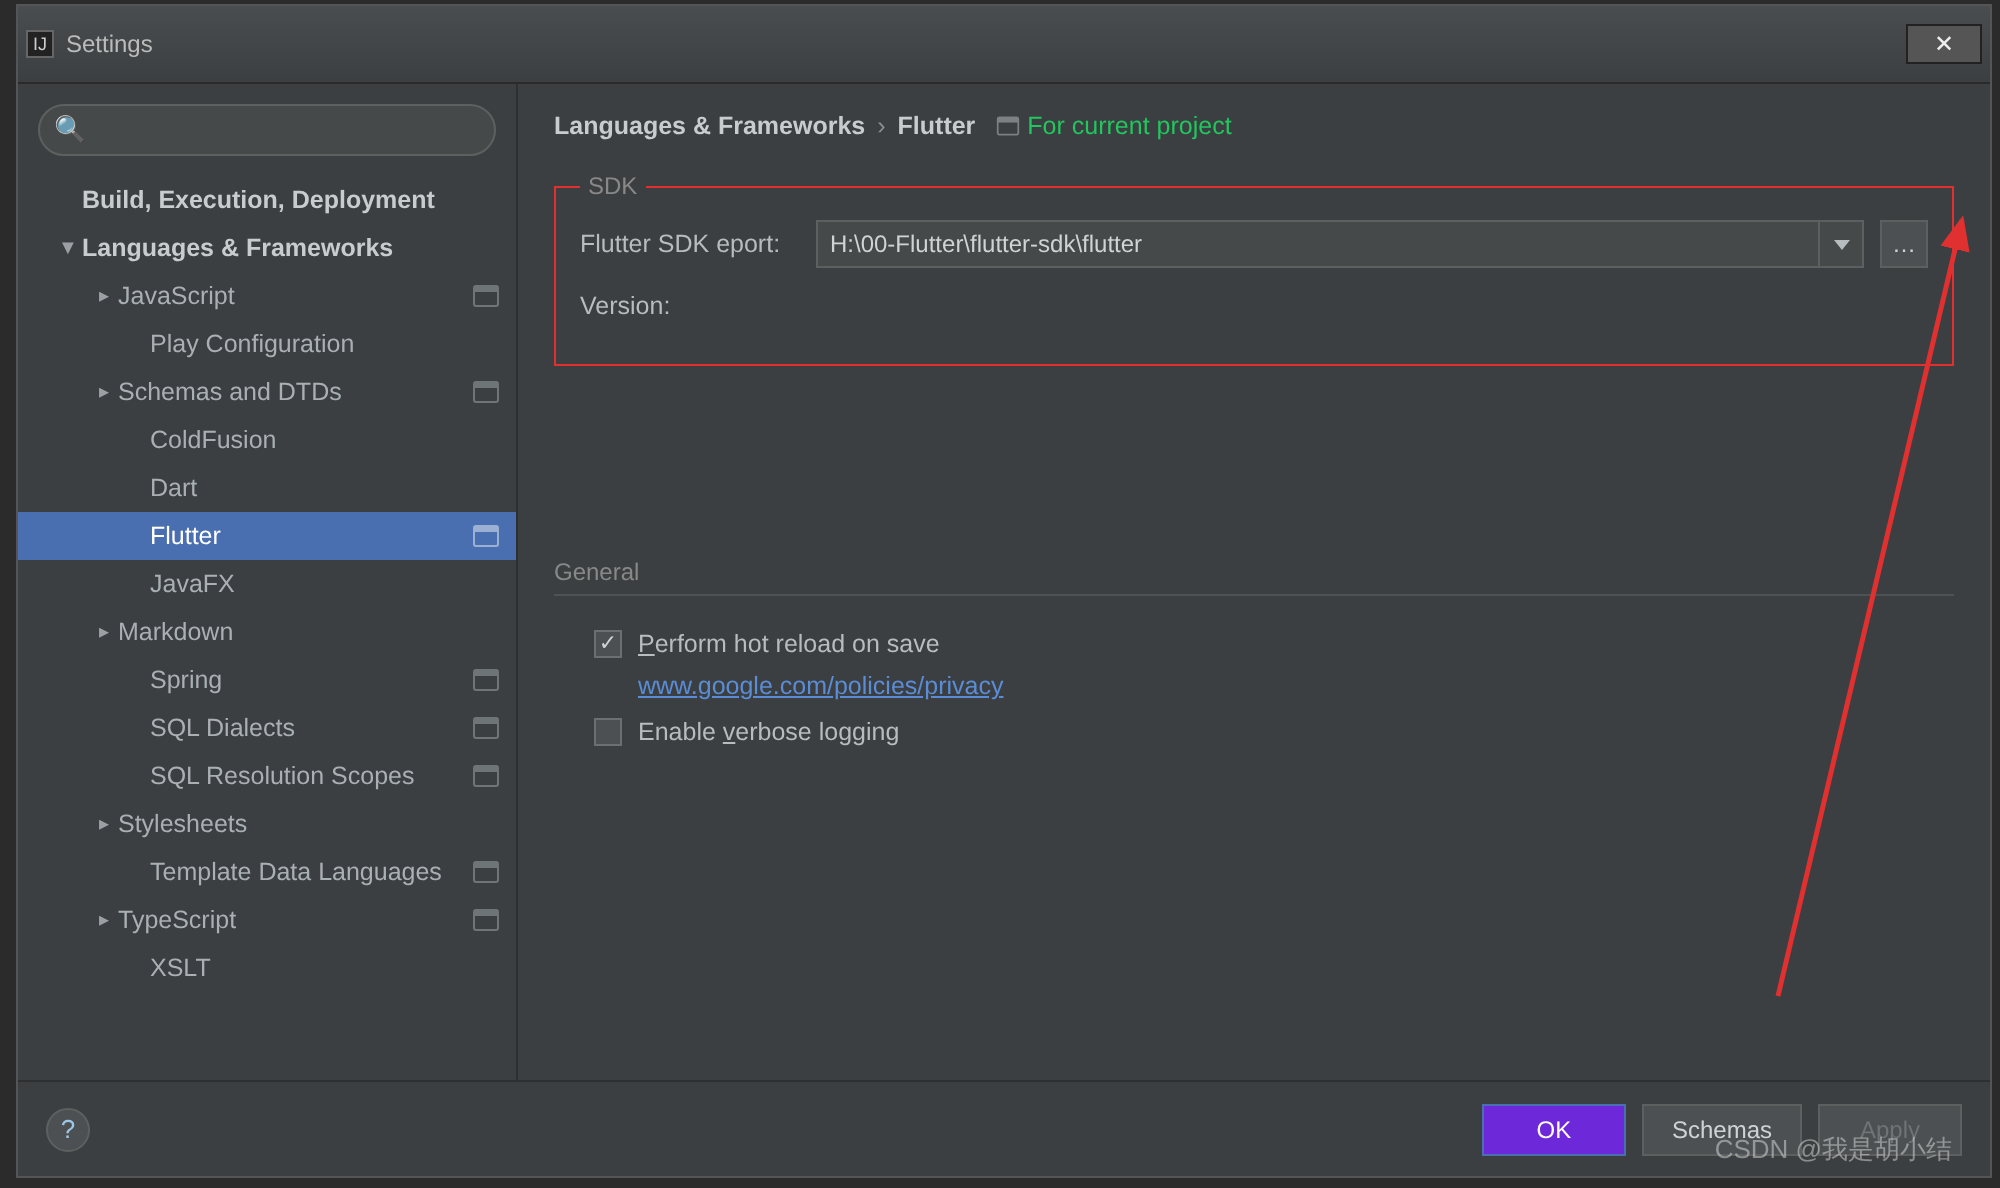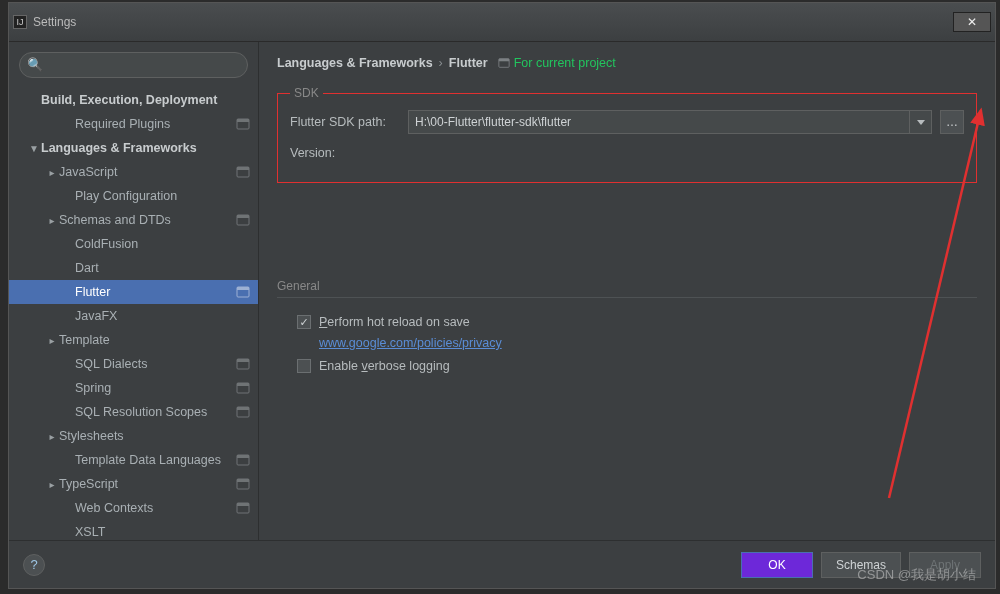--- a/index.html
+++ b/index.html
@@ -91,14 +91,6 @@
           <span class="arrow blank">▸</span>
             <span class="label bold">Build, Execution, Deployment</span>
         </div>
-        <div class="row ind-3">
-          <span class="arrow blank">▸</span>
-            <span class="label">Required Plugins</span>
-          <span class="proj"><svg viewBox="0 0 14 14">
-                <rect x="1" y="2" width="12" height="10" rx="1" fill="none" stroke="#aeb4b7"></rect>
-                <rect x="1" y="2" width="12" height="3" fill="#aeb4b7"></rect>
-              </svg></span>
-        </div>
 
         <div class="row ind-1">
           <span class="arrow">▼</span>

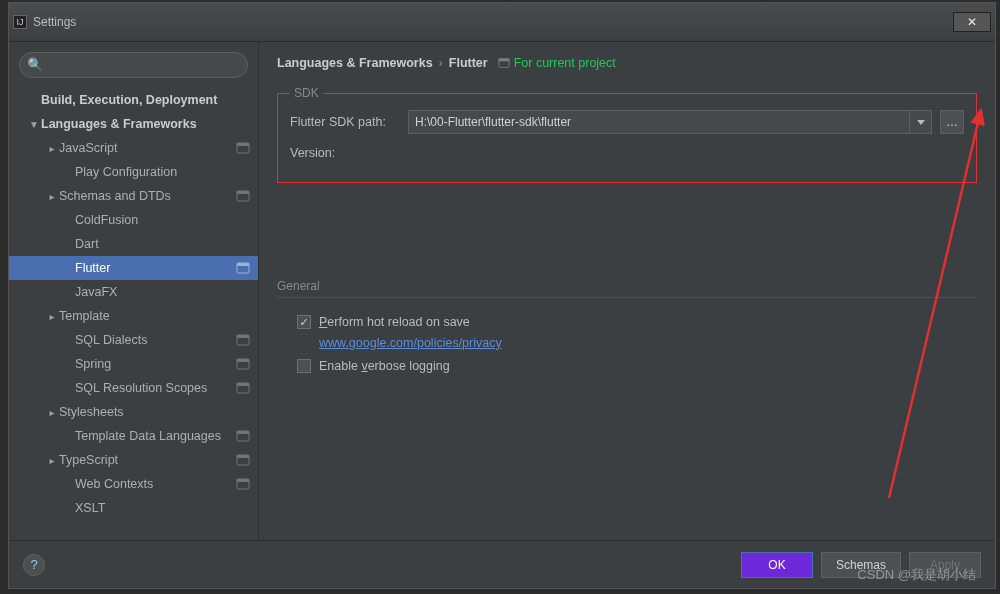--- a/index.html
+++ b/index.html
@@ -216,7 +216,7 @@
       <fieldset class="sdk">
         <legend>SDK</legend>
         <div class="form-row">
-          <span class="lbl">Flutter SDK path:</span>
+          <span class="lbl">Flutter SDK eport:</span>
           <div class="pathbox">
             <input type="text" value="H:\00-Flutter\flutter-sdk\flutter" style="">
             <span class="drop">

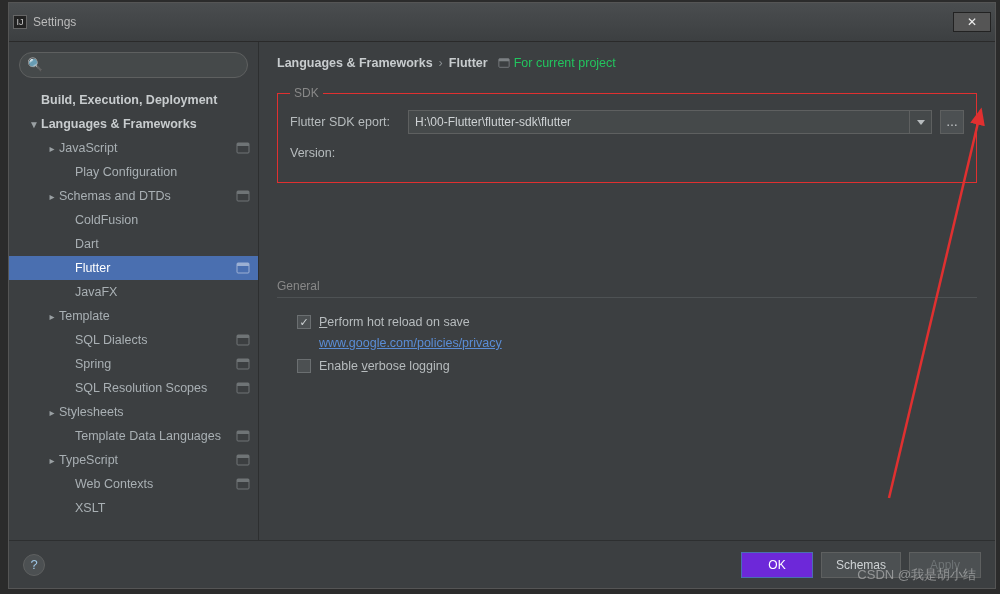--- a/index.html
+++ b/index.html
@@ -138,7 +138,7 @@
           </div>
         <div class="row ind-2">
           <span class="arrow">▸</span>
-            <span class="label">Template</span>
+            <span class="label">Markdown</span>
         </div>
         <div class="row ind-3">
           <span class="arrow blank">▸</span>

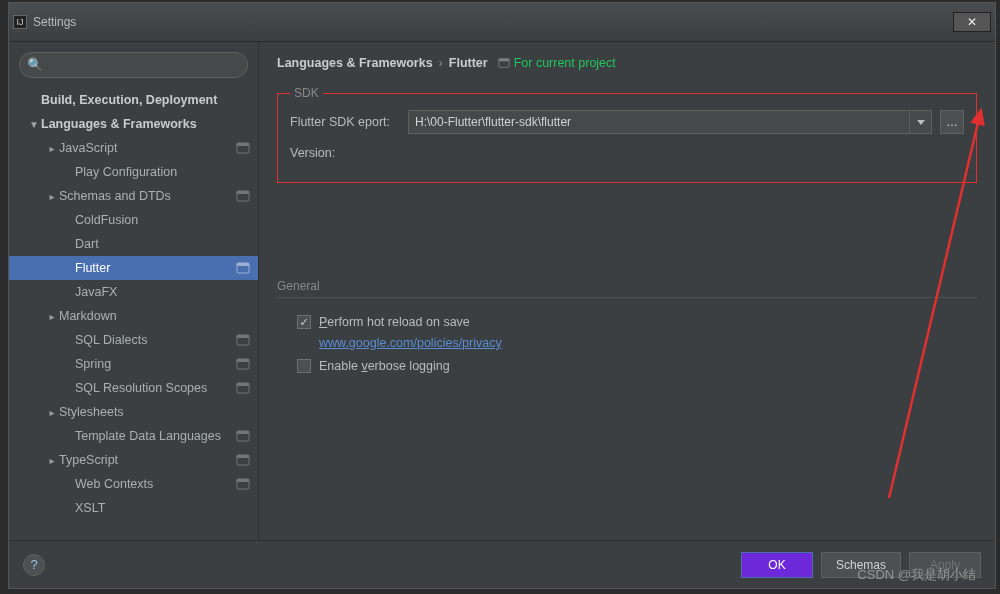--- a/index.html
+++ b/index.html
@@ -142,15 +142,15 @@
         </div>
         <div class="row ind-3">
           <span class="arrow blank">▸</span>
+            <span class="label">Spring</span>
+          <span class="proj"><svg viewBox="0 0 14 14">
+                <rect x="1" y="2" width="12" height="10" rx="1" fill="none" stroke="#aeb4b7"></rect>
+                <rect x="1" y="2" width="12" height="3" fill="#aeb4b7"></rect>
+              </svg></span>
+        </div>
+        <div class="row ind-3">
+          <span class="arrow blank">▸</span>
             <span class="label">SQL Dialects</span>
-          <span class="proj"><svg viewBox="0 0 14 14">
-                <rect x="1" y="2" width="12" height="10" rx="1" fill="none" stroke="#aeb4b7"></rect>
-                <rect x="1" y="2" width="12" height="3" fill="#aeb4b7"></rect>
-              </svg></span>
-        </div>
-        <div class="row ind-3">
-          <span class="arrow blank">▸</span>
-            <span class="label">Spring</span>
           <span class="proj"><svg viewBox="0 0 14 14">
                 <rect x="1" y="2" width="12" height="10" rx="1" fill="none" stroke="#aeb4b7"></rect>
                 <rect x="1" y="2" width="12" height="3" fill="#aeb4b7"></rect>

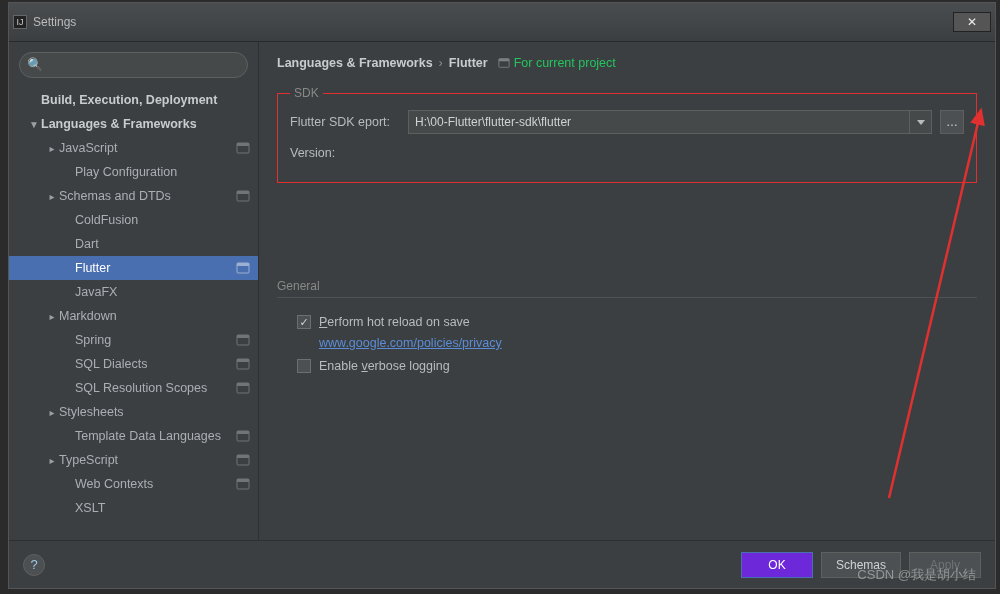--- a/index.html
+++ b/index.html
@@ -185,14 +185,6 @@
               </svg></span>
         </div>
         <div class="row ind-3">
-          <span class="arrow blank">▸</span>
-            <span class="label">Web Contexts</span>
-          <span class="proj"><svg viewBox="0 0 14 14">
-                <rect x="1" y="2" width="12" height="10" rx="1" fill="none" stroke="#aeb4b7"></rect>
-                <rect x="1" y="2" width="12" height="3" fill="#aeb4b7"></rect>
-              </svg></span>
-        </div>
-        <div class="row ind-3">
             <span class="arrow blank">▸</span>
             <span class="label">XSLT</span>
           </div>

